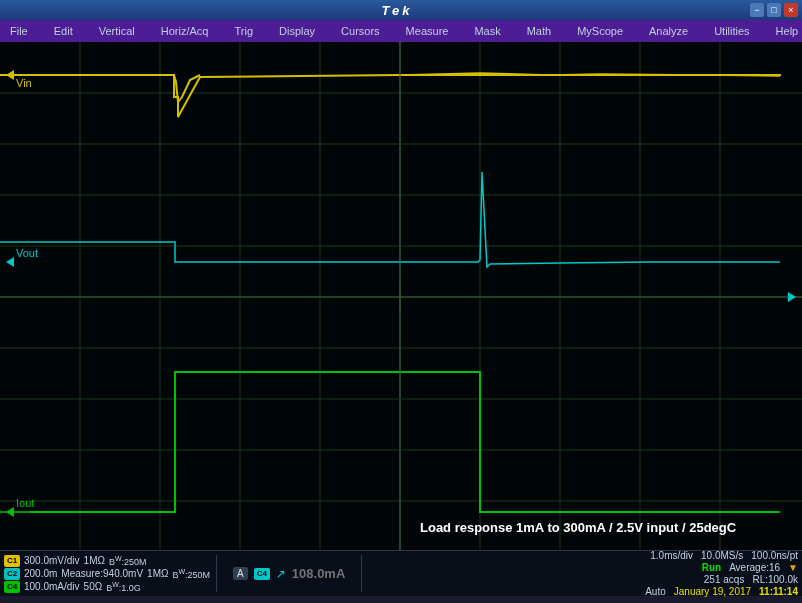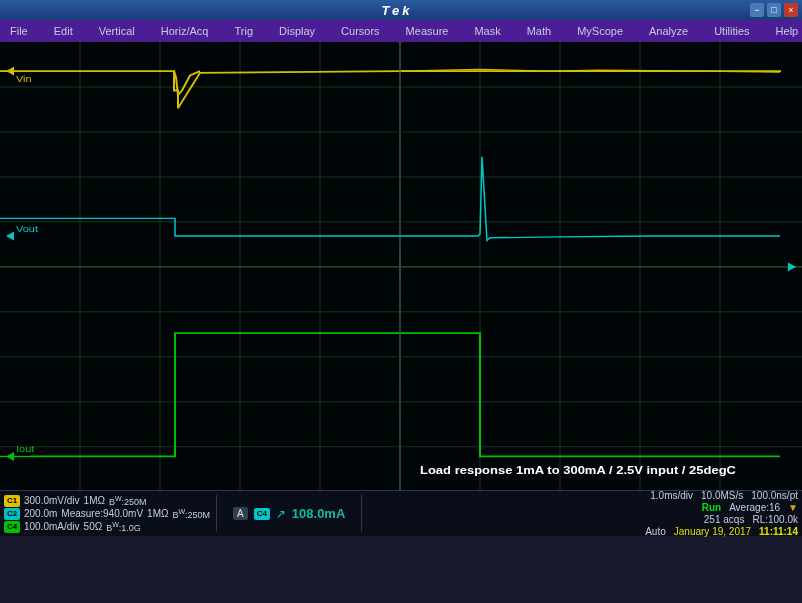--- a/index.html
+++ b/index.html
@@ -69,7 +69,7 @@
     
     #scope-area {
       width: 100%;
-      height: 448px;
+      height: 508px;
       background: #000010;
       position: relative;
     }

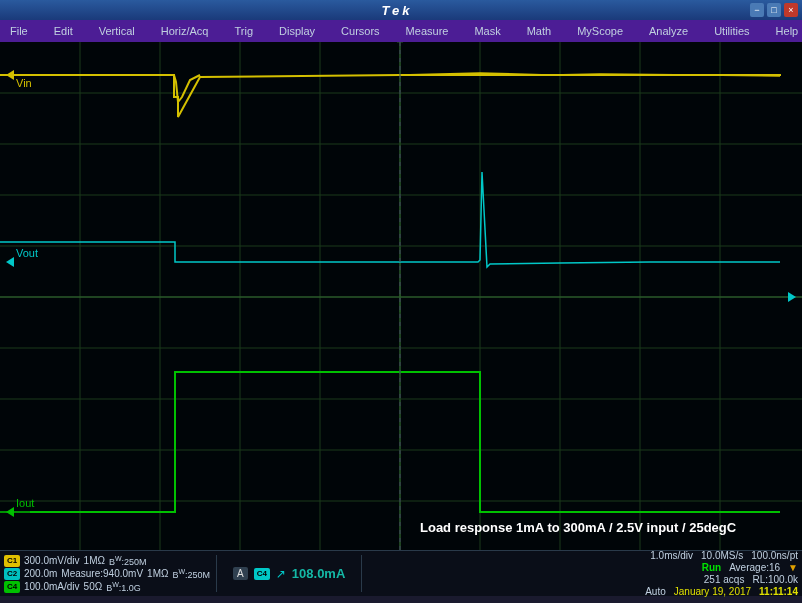--- a/index.html
+++ b/index.html
@@ -148,7 +148,7 @@
     }
 
     .meas-value {
-      color: #14b8a6;
+      color: #737373;
       font-size: 13px;
       font-weight: bold;
     }

